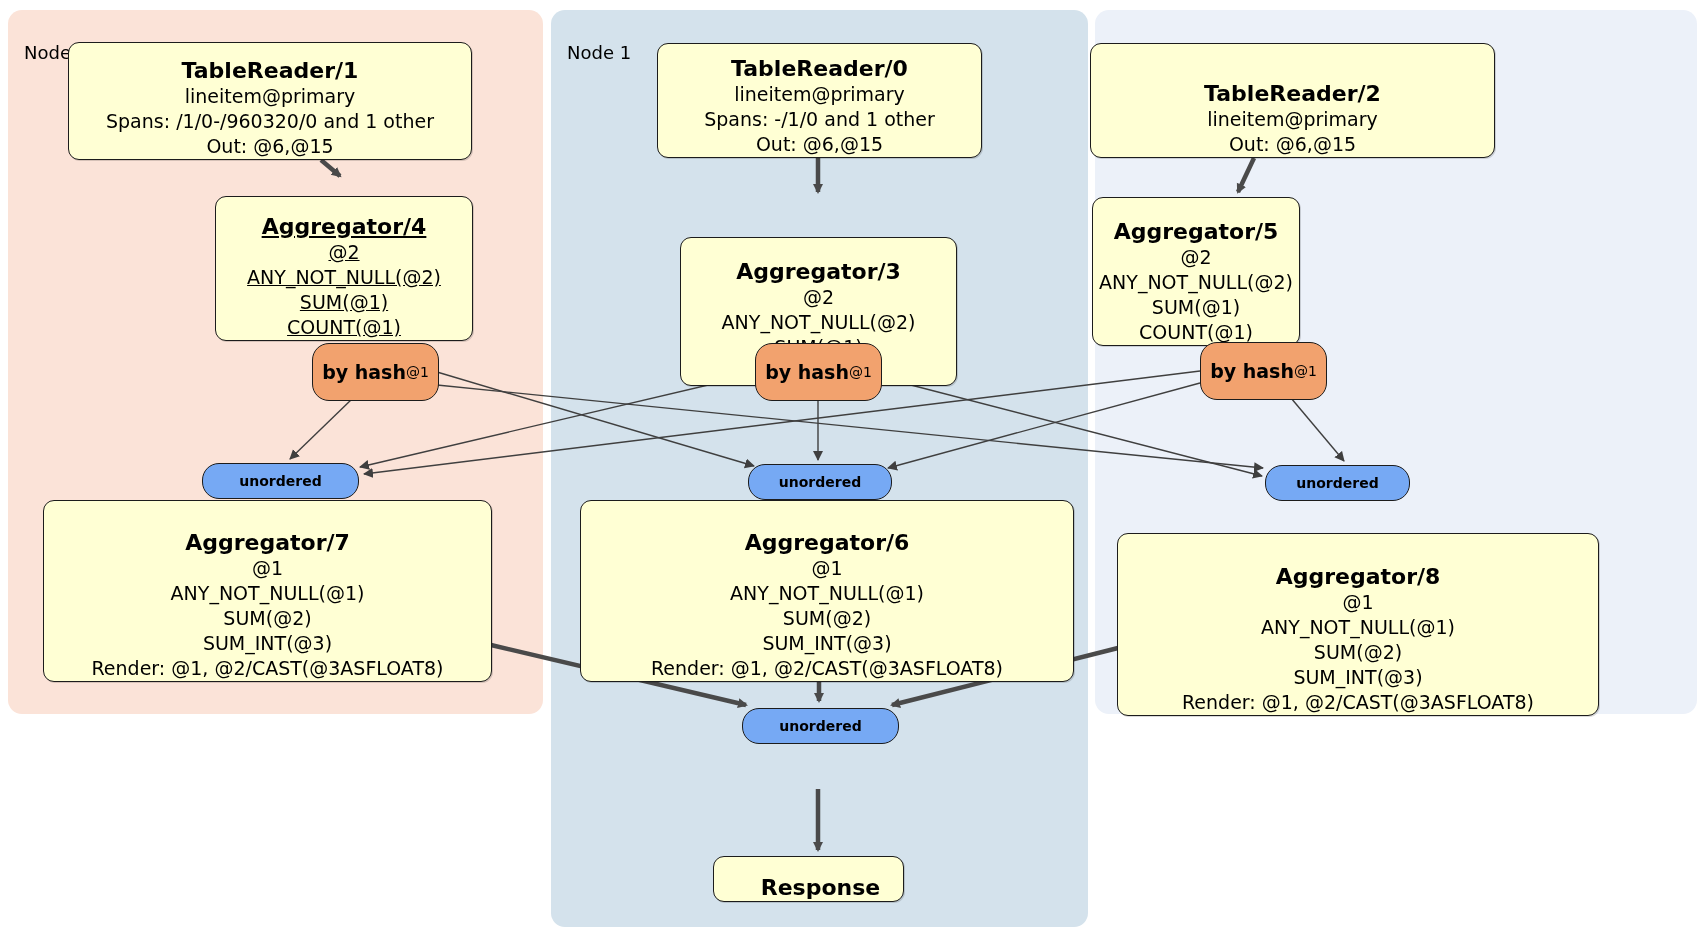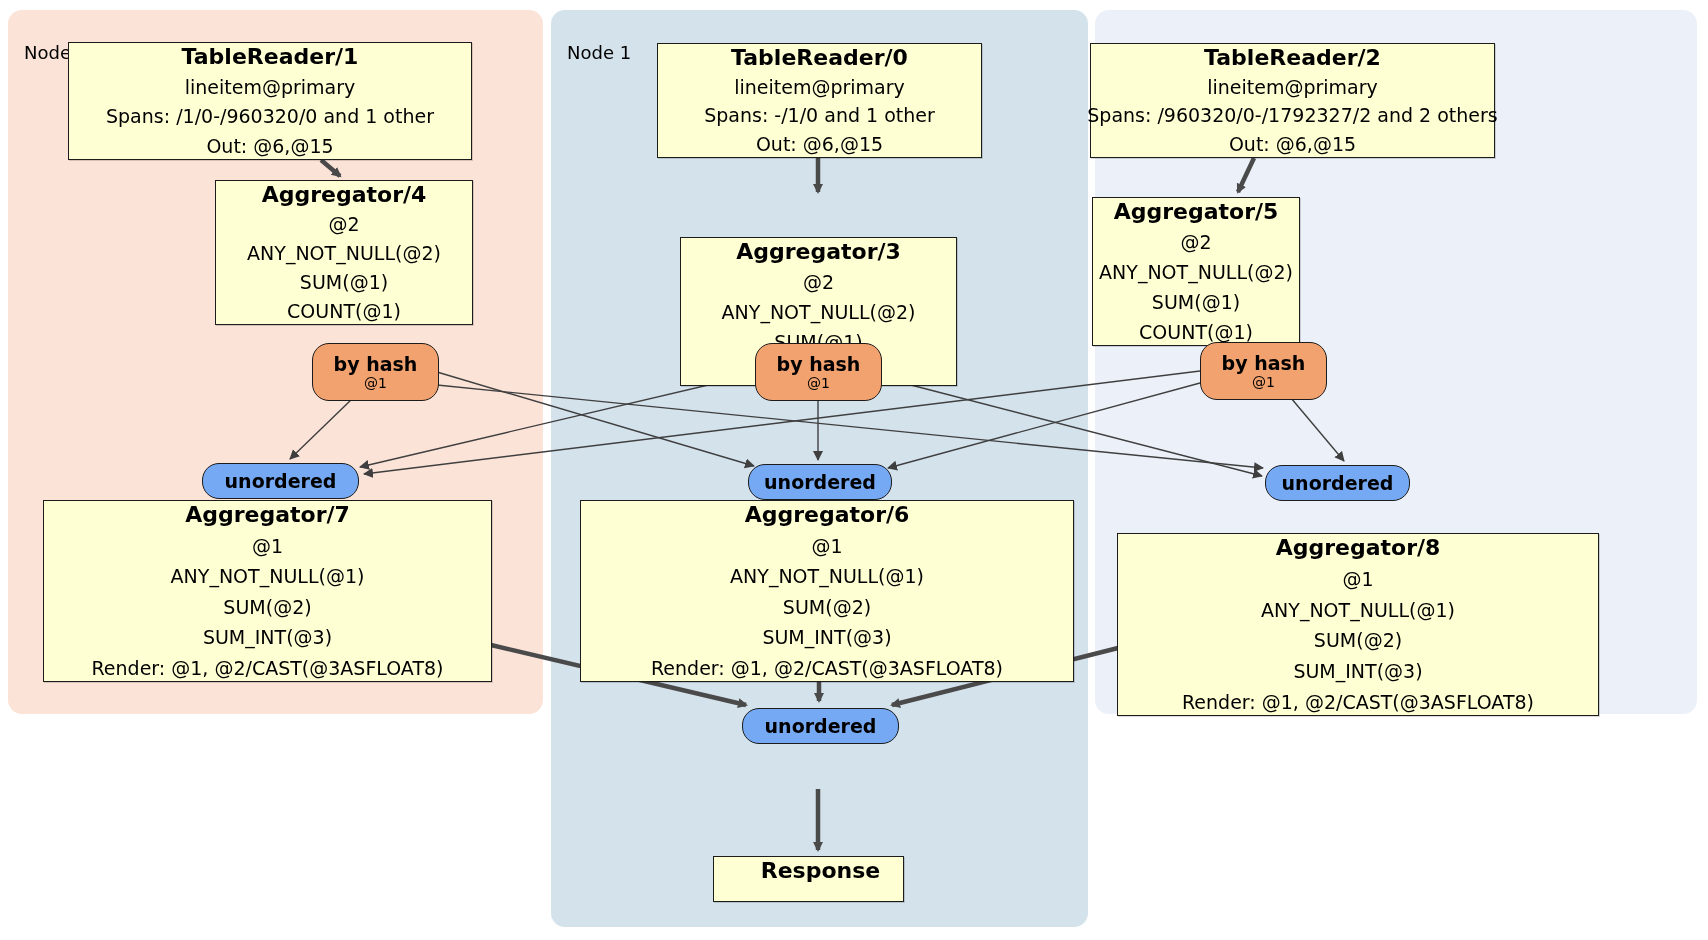--- a/index.html
+++ b/index.html
@@ -11,8 +11,8 @@
   .region-label{position:absolute;left:16px;top:8px;font-size:18px;color:#000;margin-top:24px;}
   .edges{position:absolute;left:0;top:0;width:1708px;height:940px;}
   .proc{
-    position:absolute;background:#ffffd4;border:1.6px solid #1c1c1c;border-radius:0;
-    display:flex;flex-direction:column;justify-content:space-between;align-items:center;
+    position:absolute;background:#ffffd4;border:1.6px solid #1c1c1c;border-radius:11px;
+    display:flex;flex-direction:column;justify-content:flex-end;align-items:center;
     text-align:center;box-shadow:1px 1px 0 rgba(0,0,0,0.15);
   }
   .ptitle{font-weight:bold;font-size:22px;line-height:27px;white-space:nowrap;}

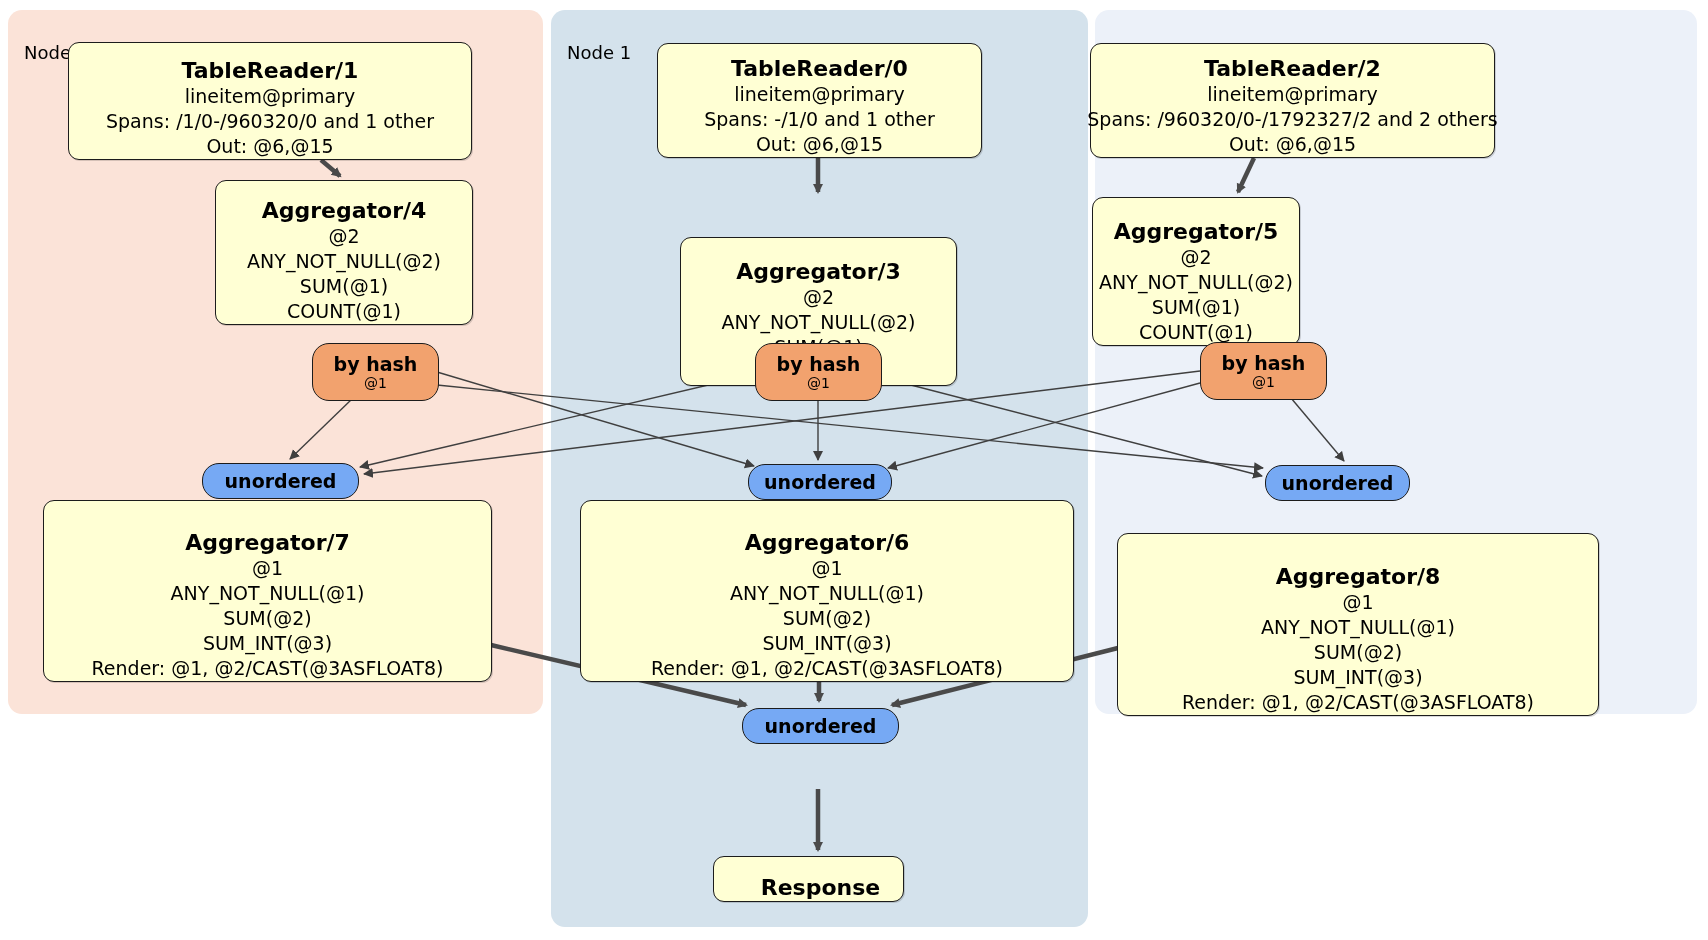--- a/index.html
+++ b/index.html
@@ -149,7 +149,6 @@
   <div class="proc" style="left:1090px;top:43px;width:403px;height:113px;">
     <div class="ptitle">TableReader/2</div>
     <div class="pline">lineitem@primary</div>
-    <div class="pline">Spans: /960320/0-/1792327/2 and 2 others</div>
     <div class="pline">Out: @6,@15</div>
   </div>
 

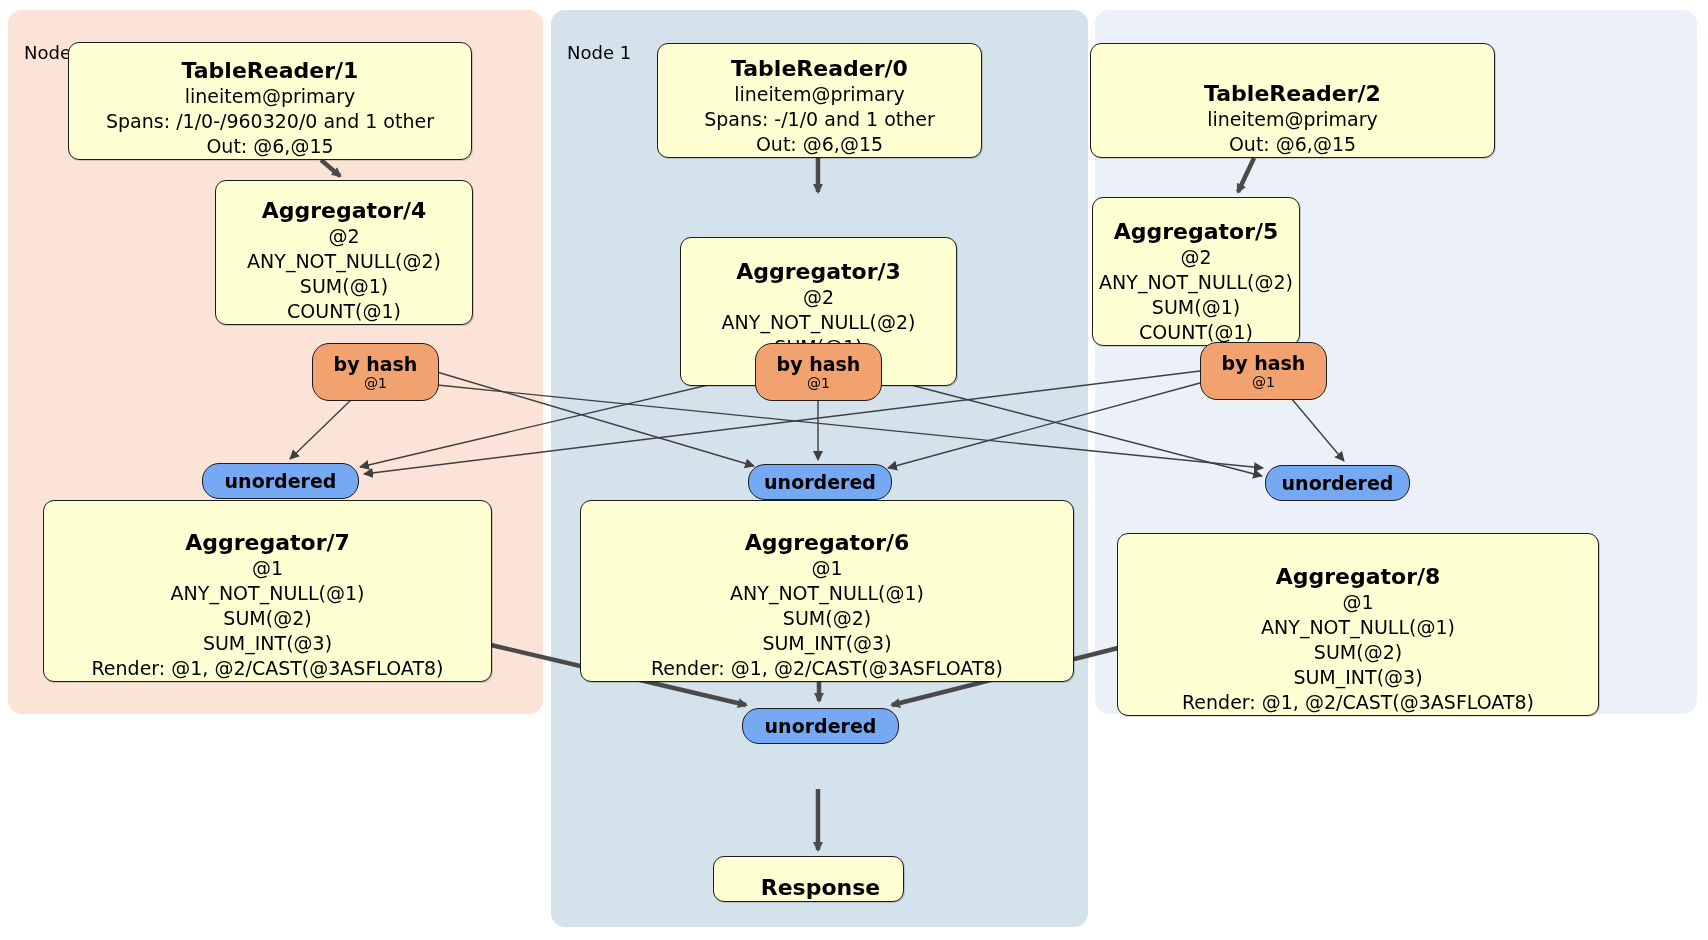--- a/index.html
+++ b/index.html
@@ -84,7 +84,7 @@
     <div class="pline">Out: @6,@15</div>
   </div>
 
-  <div class="proc" style="left:215px;top:180px;width:256px;height:143px;">
+  <div class="proc" style="left:215px;top:196px;width:256px;height:143px;text-decoration:underline;">
     <div class="ptitle">Aggregator/4</div>
     <div class="pline">@2</div>
     <div class="pline">ANY_NOT_NULL(@2)</div>

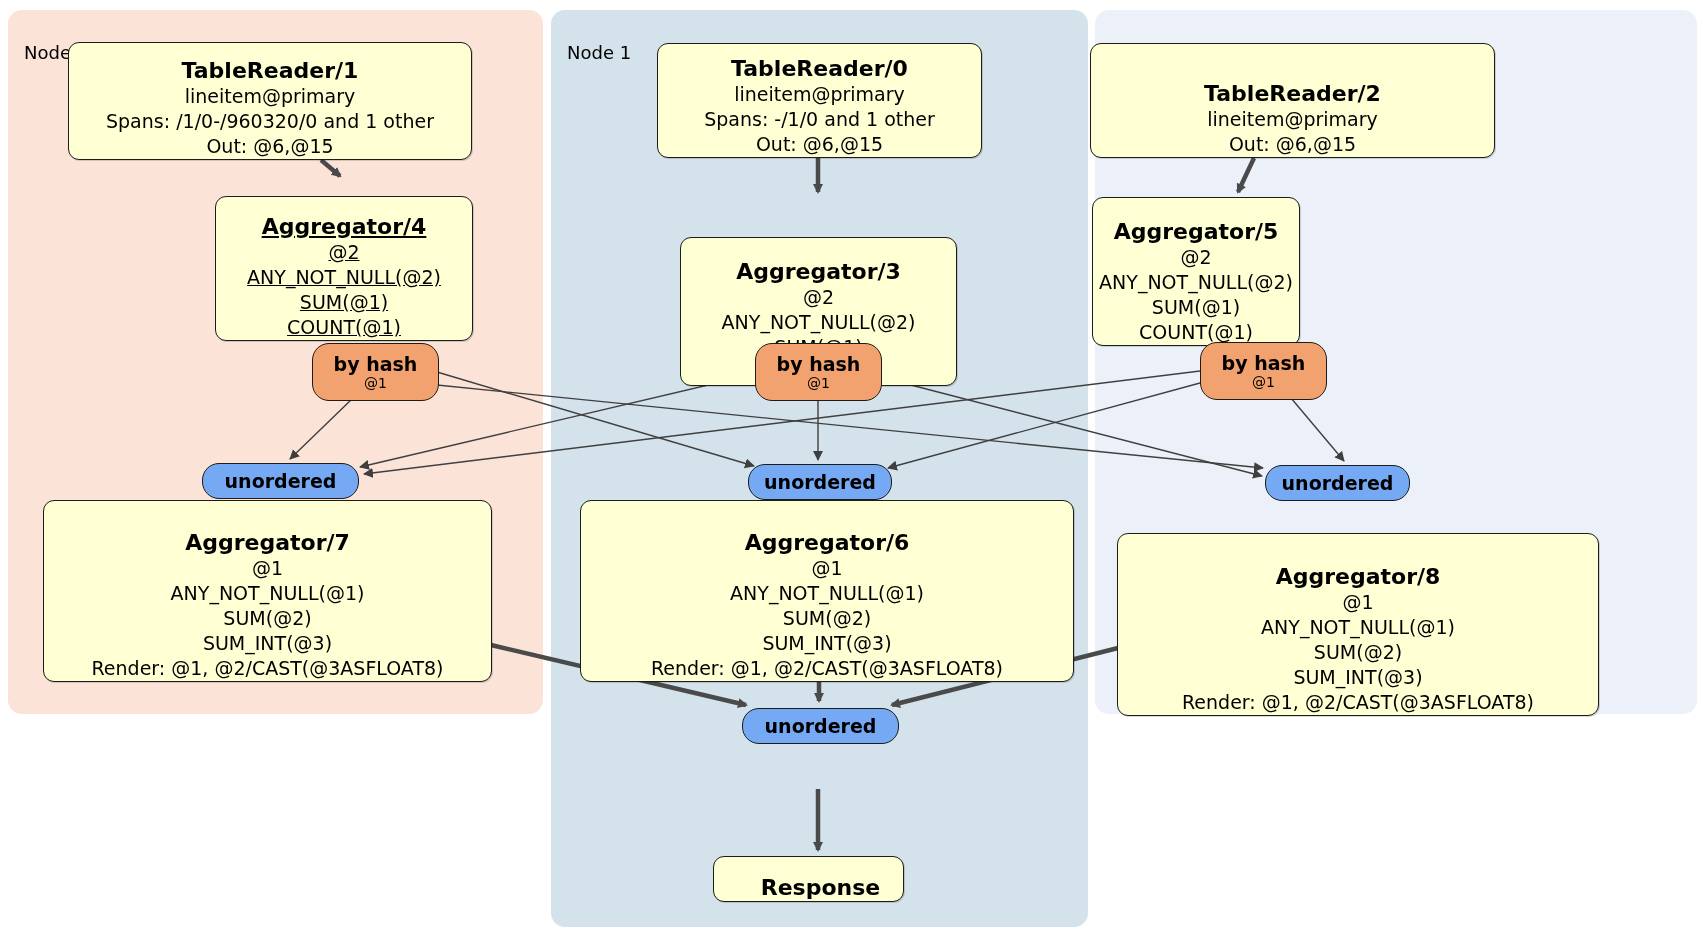--- a/index.html
+++ b/index.html
@@ -19,7 +19,7 @@
   .pline{font-size:19px;line-height:25px;white-space:nowrap;}
   .router{
     position:absolute;background:#f2a26e;border:1.6px solid #1c1c1c;border-radius:17px;
-    display:flex;flex-direction:column;justify-content:center;align-items:center;text-align:center;
+    display:flex;justify-content:center;align-items:center;text-align:center;
   }
   .rtitle{font-weight:bold;font-size:19px;line-height:22px;}
   .rdetail{font-size:14px;line-height:16px;}

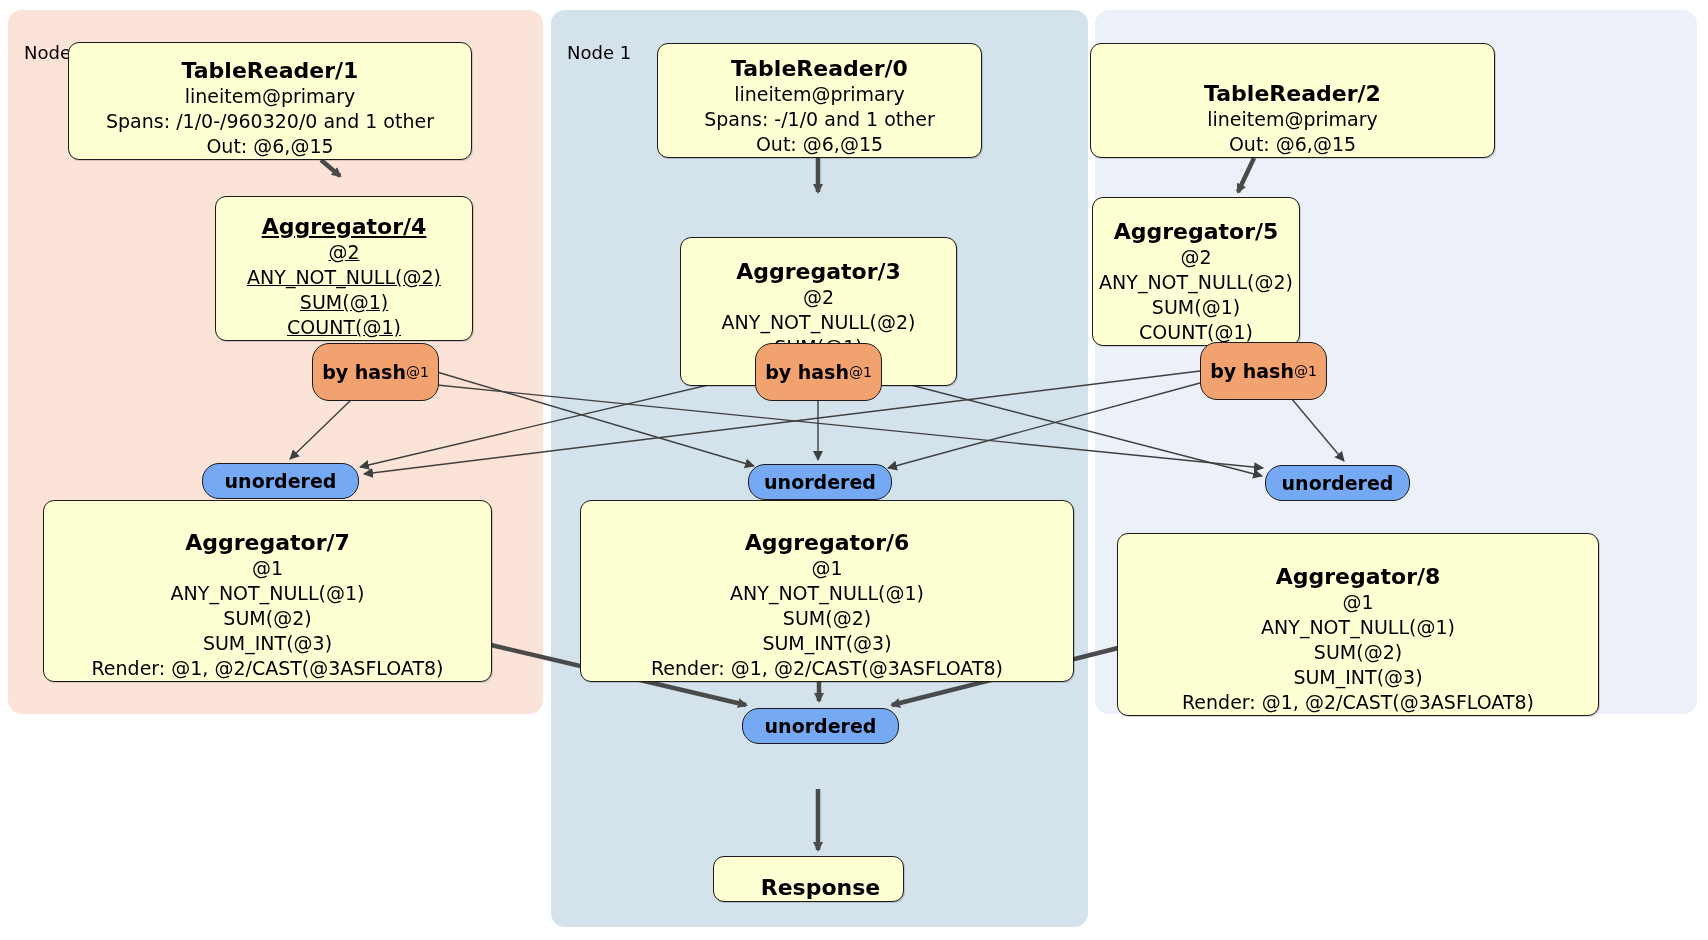--- a/index.html
+++ b/index.html
@@ -26,7 +26,7 @@
   .stream{
     position:absolute;background:#76a9f4;border:1.6px solid #1c1c1c;border-radius:17px;
     display:flex;justify-content:center;align-items:center;
-    font-weight:bold;font-size:19px;white-space:nowrap;
+    font-weight:bold;font-size:14px;white-space:nowrap;
   }
 </style>
 </head>

